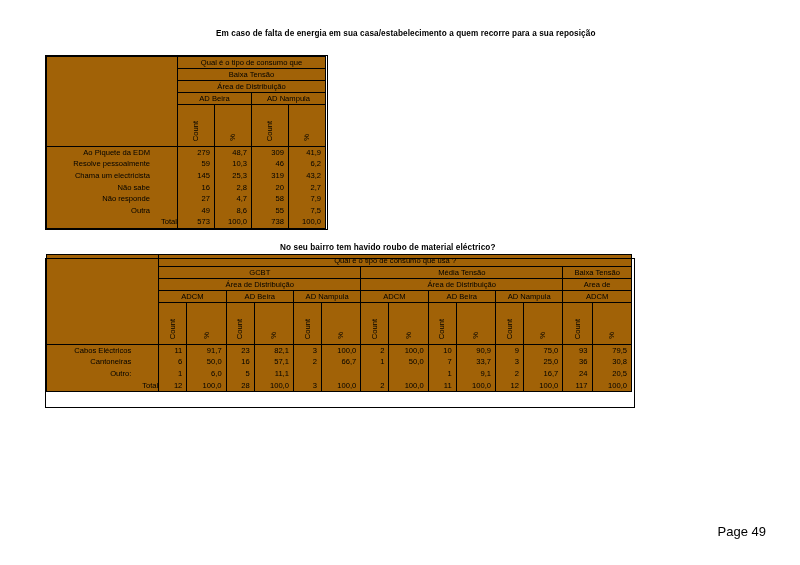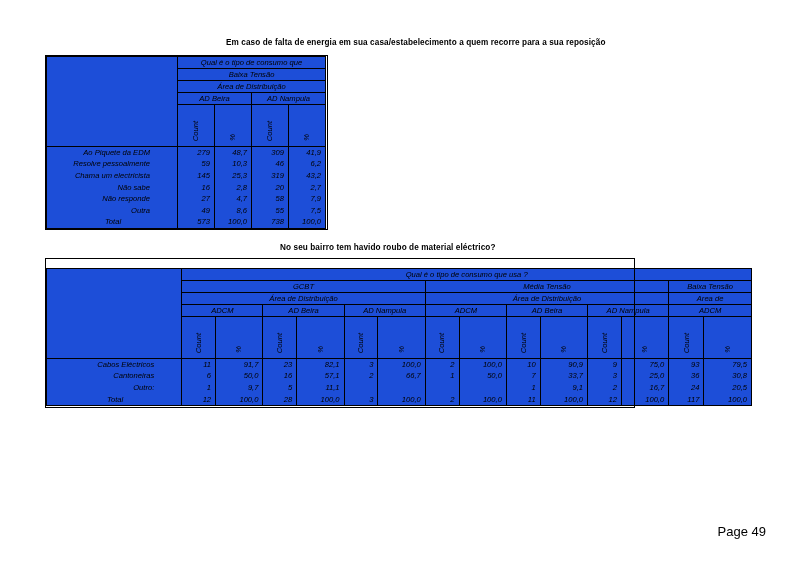--- a/index.html
+++ b/index.html
@@ -31,7 +31,7 @@
     white-space: nowrap;
     color: #000;
   }
-  #title-1 { left: 226px; top: 29px; margin-top: 9px; }
+  #title-1 { left: 216px; top: 29px; }
   #title-2 { left: 280px; top: 243px; }
 
   

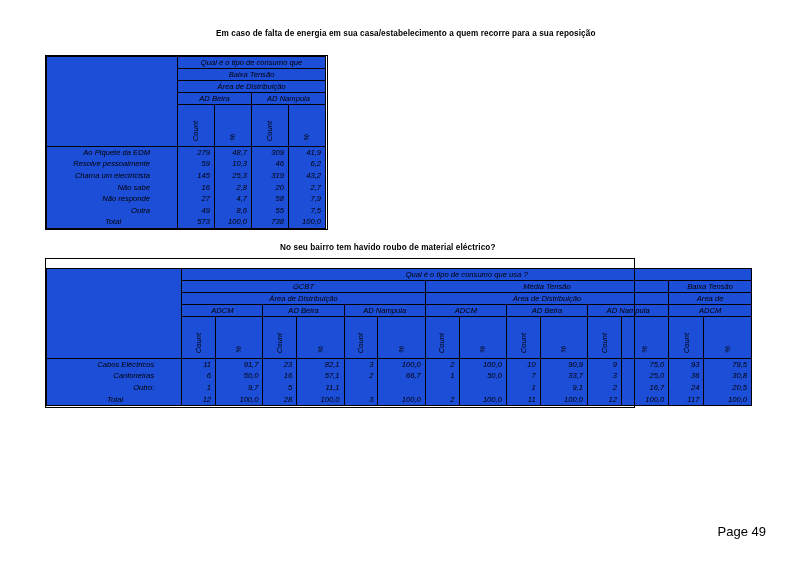--- a/index.html
+++ b/index.html
@@ -41,8 +41,7 @@
     font-size: 7.6px;
     color: #000;
     table-layout: fixed;
-    background: #1d4ed8;
-    font-style: italic;
+    background: #a16207;
   }
   table.xtab td {
     border: 0.8px solid #000;

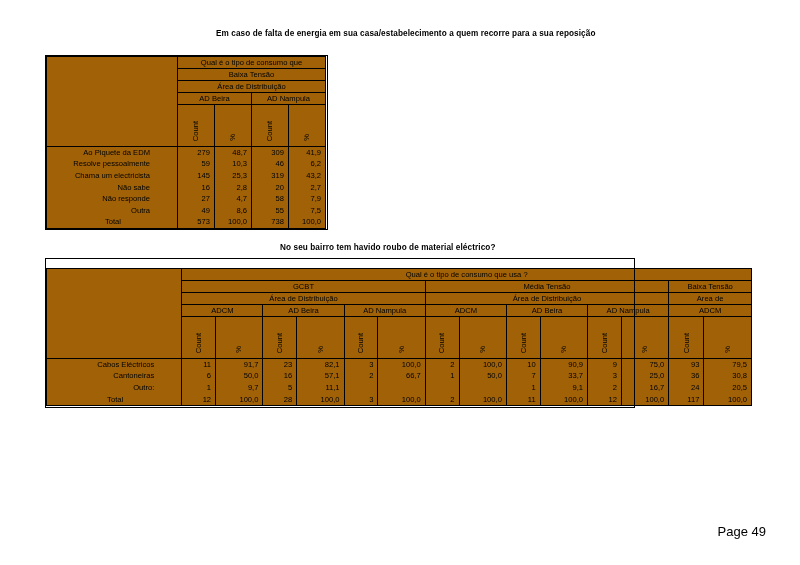--- a/index.html
+++ b/index.html
@@ -86,7 +86,7 @@
   }
   table.xtab td.rowlab.first { border-top: 0.8px solid #000; }
   table.xtab td.totlab {
-    text-align: center;
+    text-align: right;
     padding-left: 2px;
     height: 11.6px;
     border-left: 0.8px solid #000;

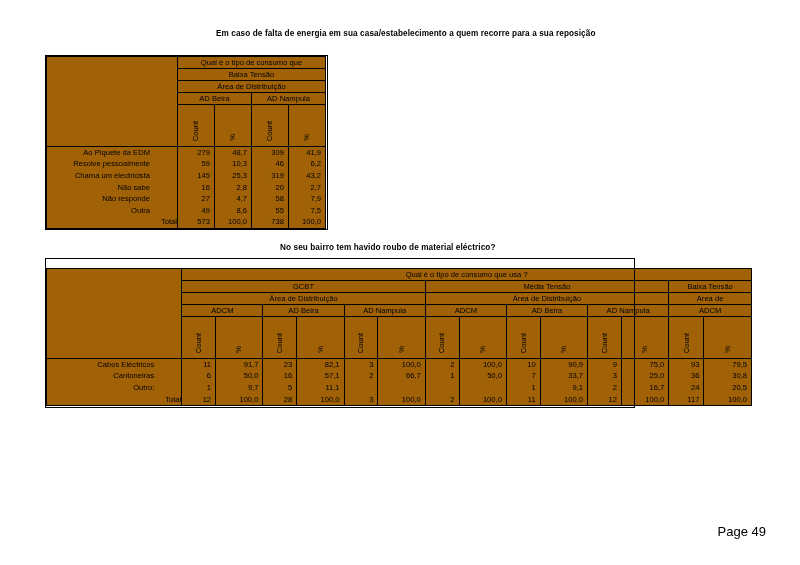--- a/index.html
+++ b/index.html
@@ -217,7 +217,7 @@
 
   <div class="section-title" id="title-2">No seu bairro tem havido roubo de material eléctrico?</div>
 
-  <table class="xtab" id="table-2" style="left:46px; top:268px; width:706px;">
+  <table class="xtab" id="table-2" style="left:46px; top:254px; width:586px;">
     <colgroup>
       <col style="width:100px">
       <col style="width:25px">

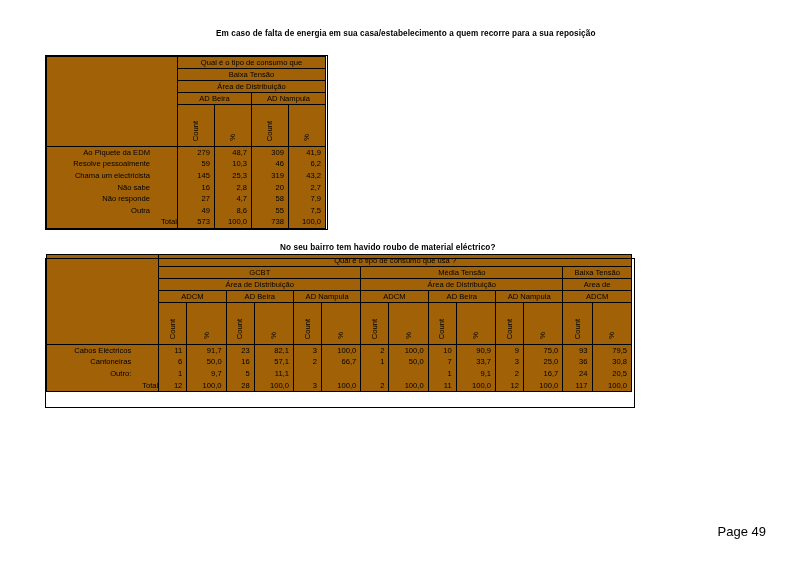--- a/index.html
+++ b/index.html
@@ -313,7 +313,7 @@
       <tr>
         <td class="rowlab">Outro:</td>
         <td class="num">1</td>
-        <td class="num">9,7</td>
+        <td class="num">6,0</td>
         <td class="num">5</td>
         <td class="num">11,1</td>
         <td class="num"></td>

